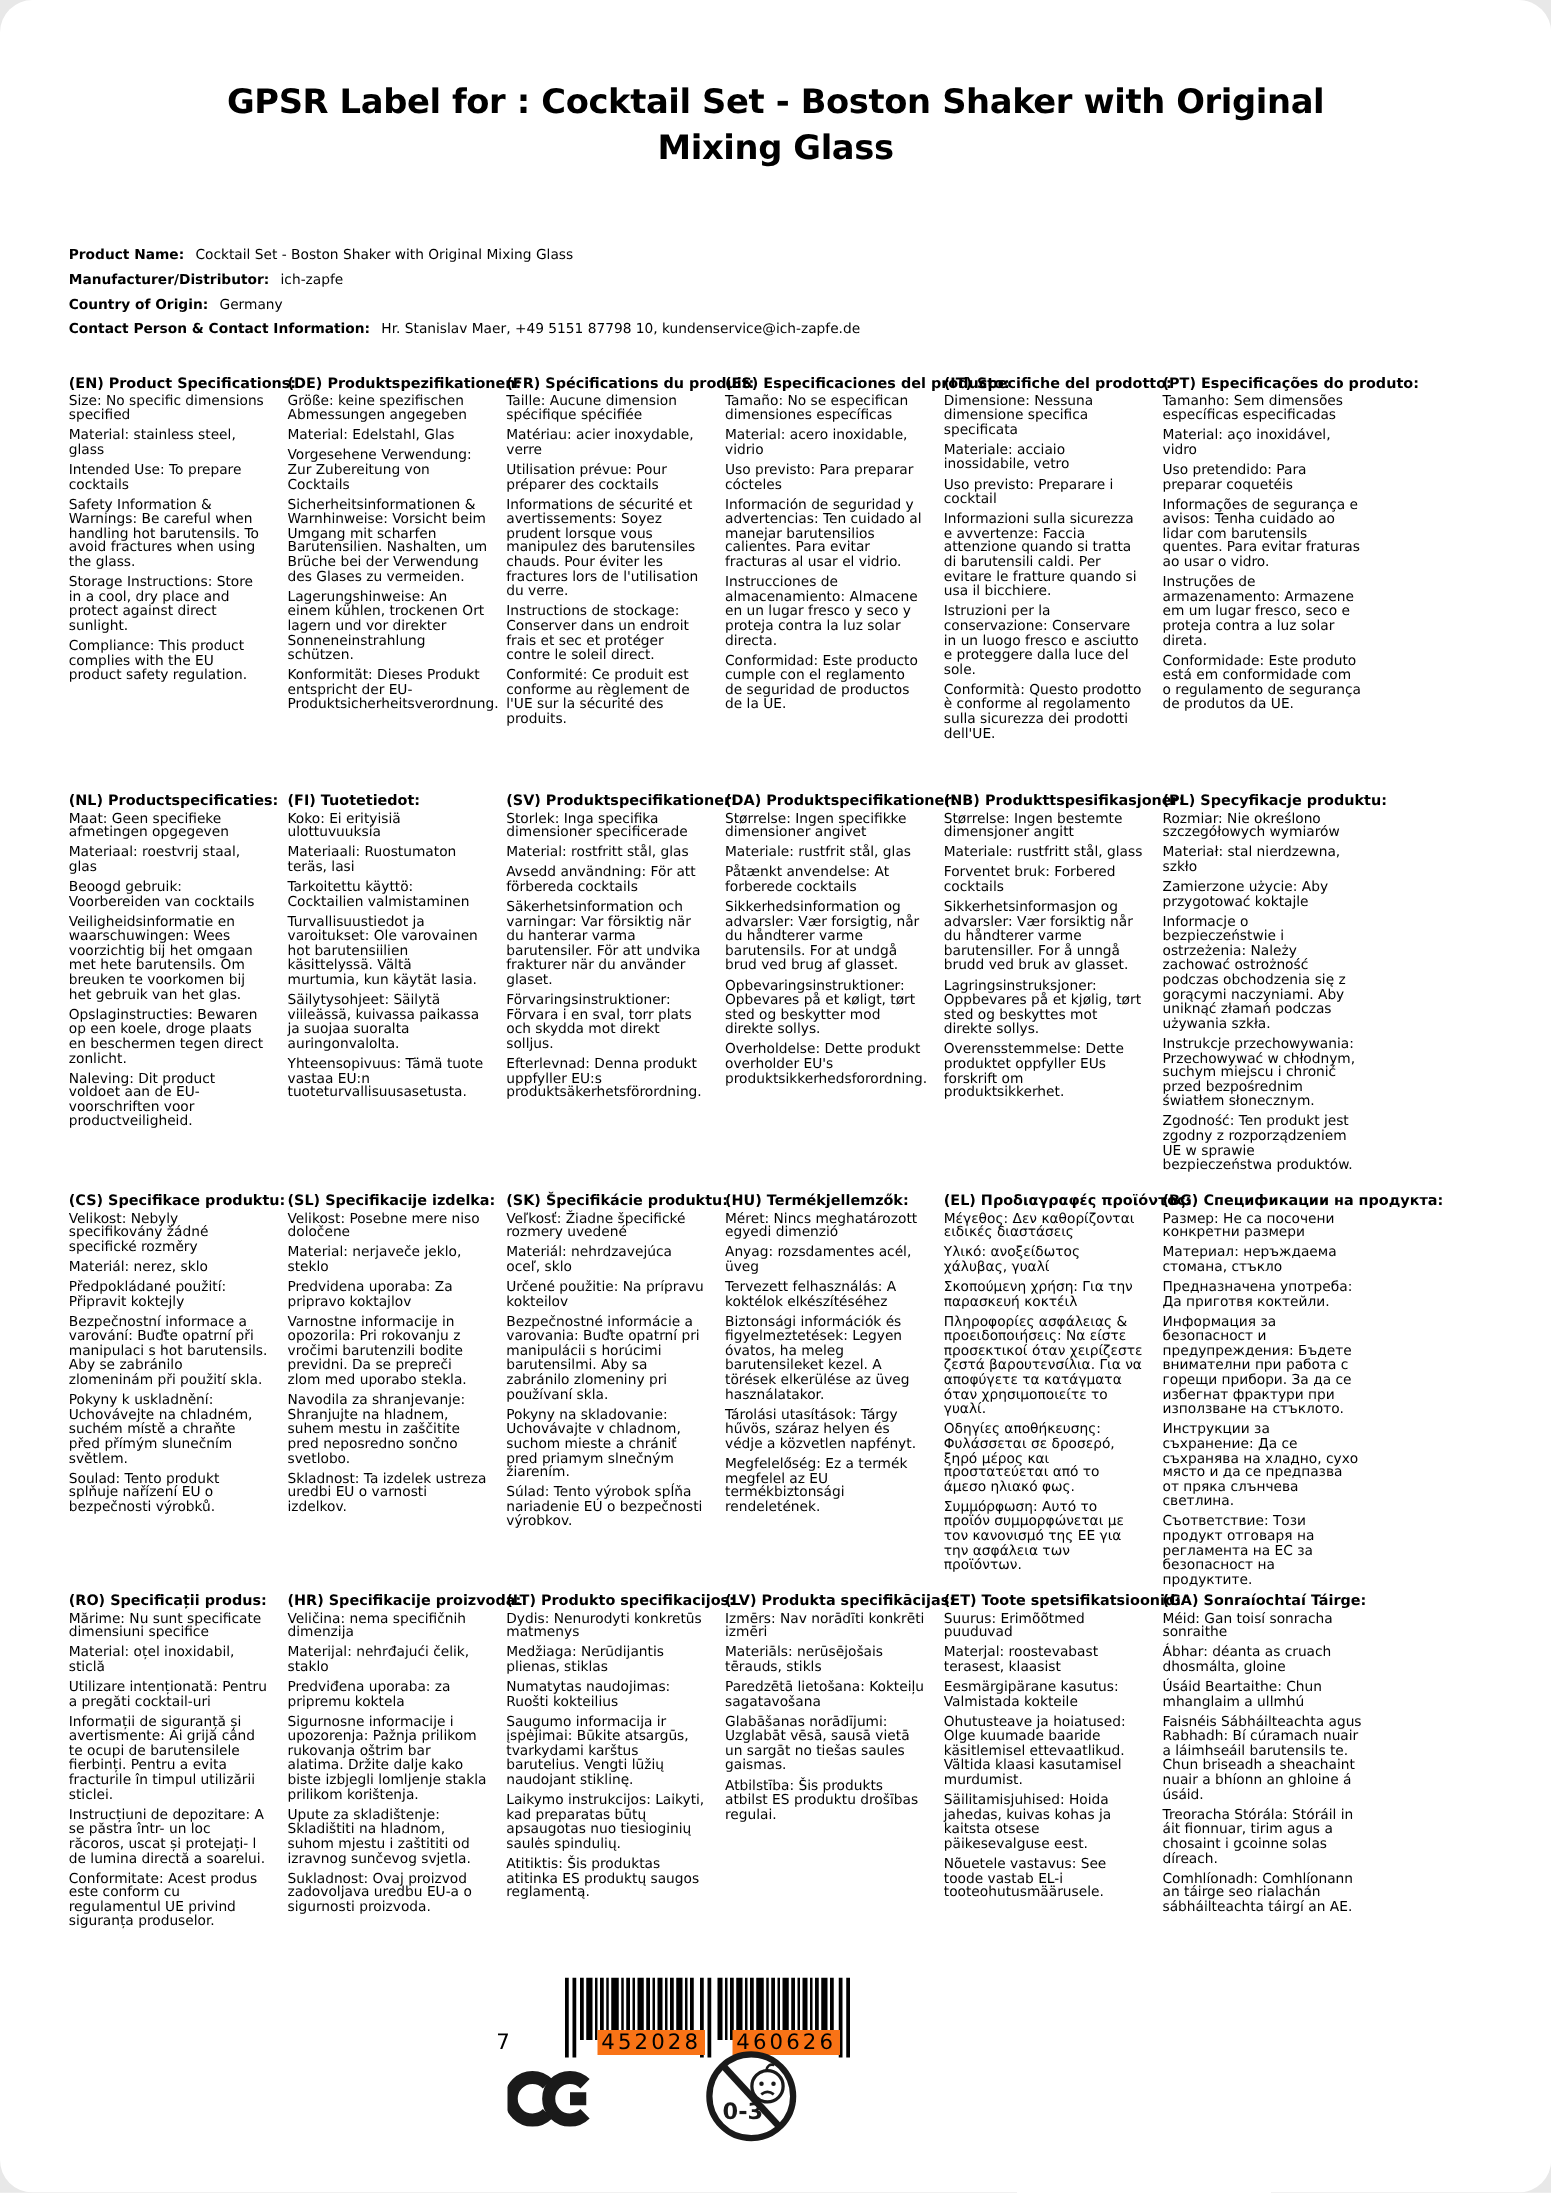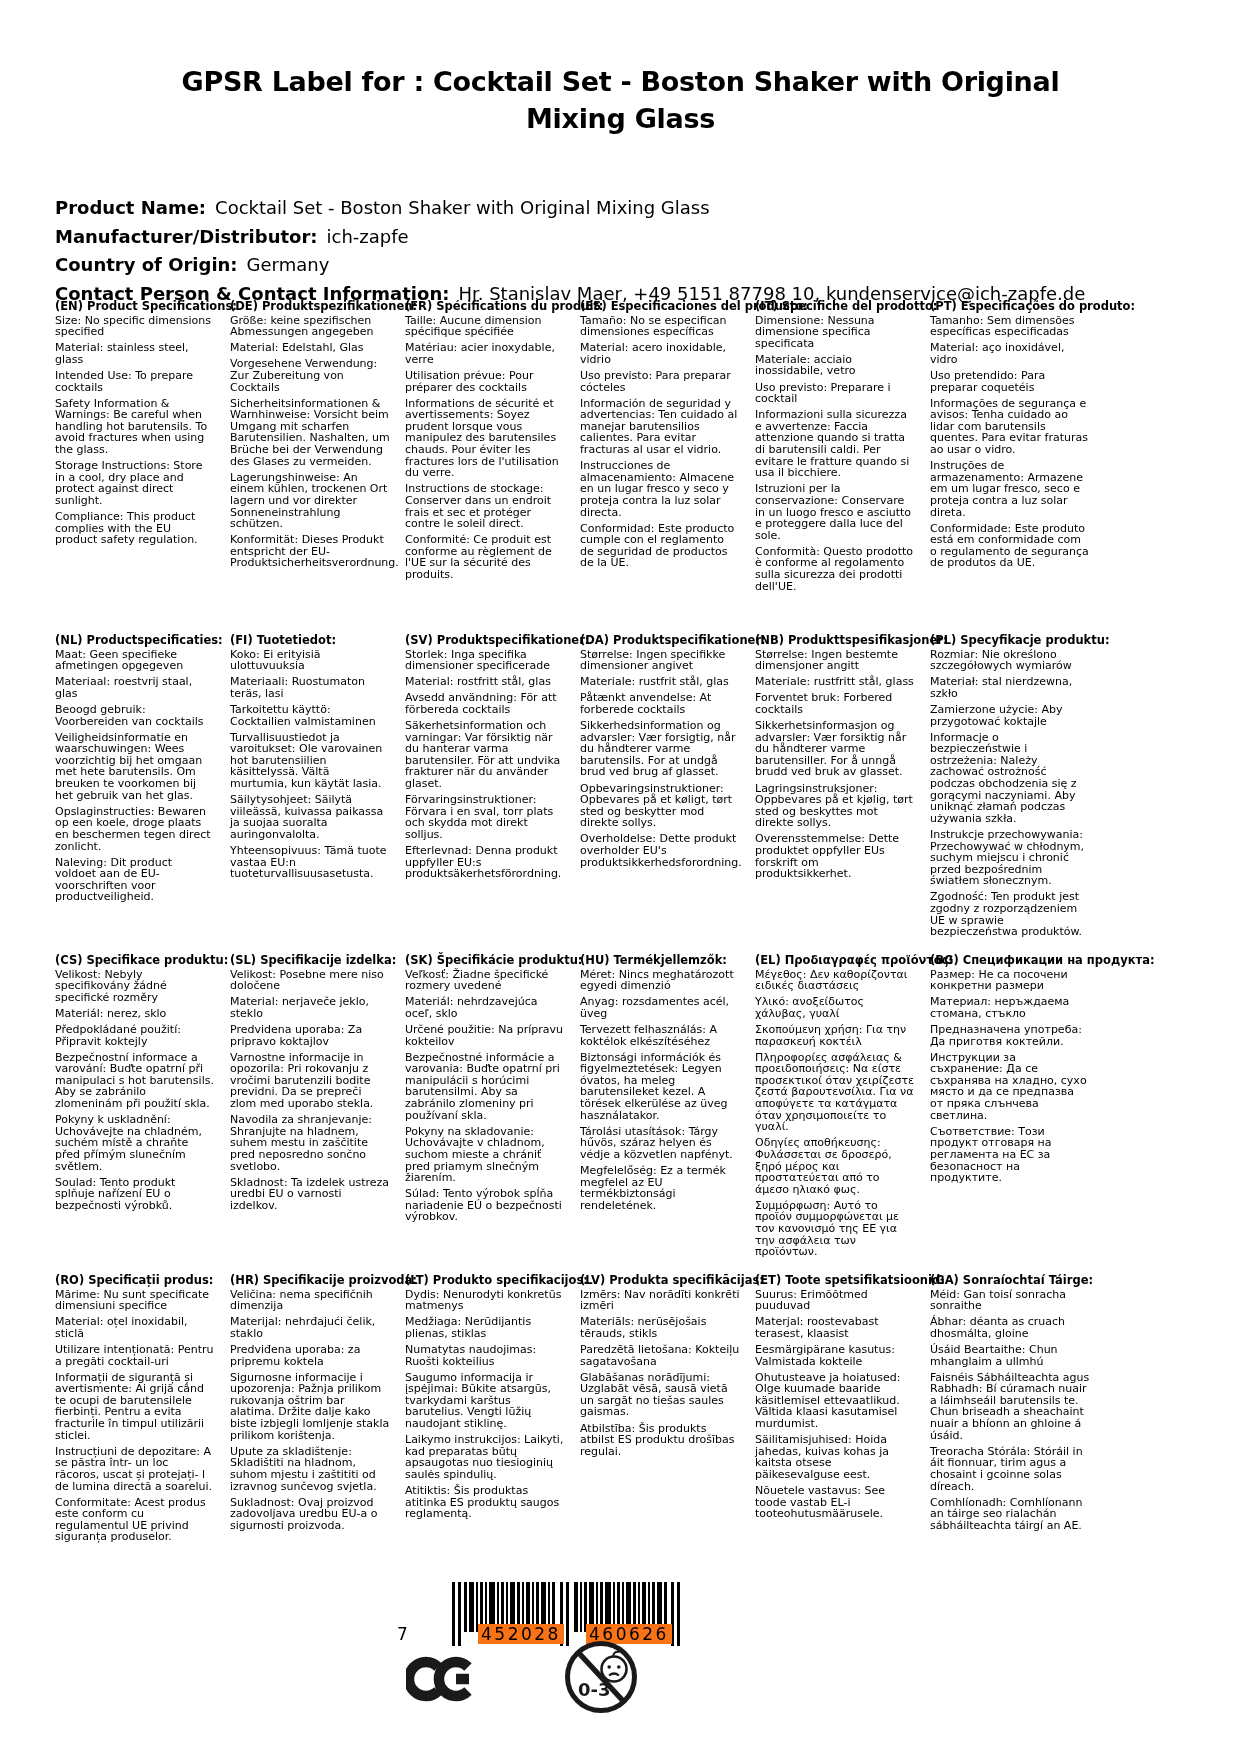--- a/index.html
+++ b/index.html
@@ -13,6 +13,7 @@
     color: #000;
     font-family: "DejaVu Sans", sans-serif;
     overflow: hidden;
+    border-radius: 26px;
   }
   .title {
     position: absolute;

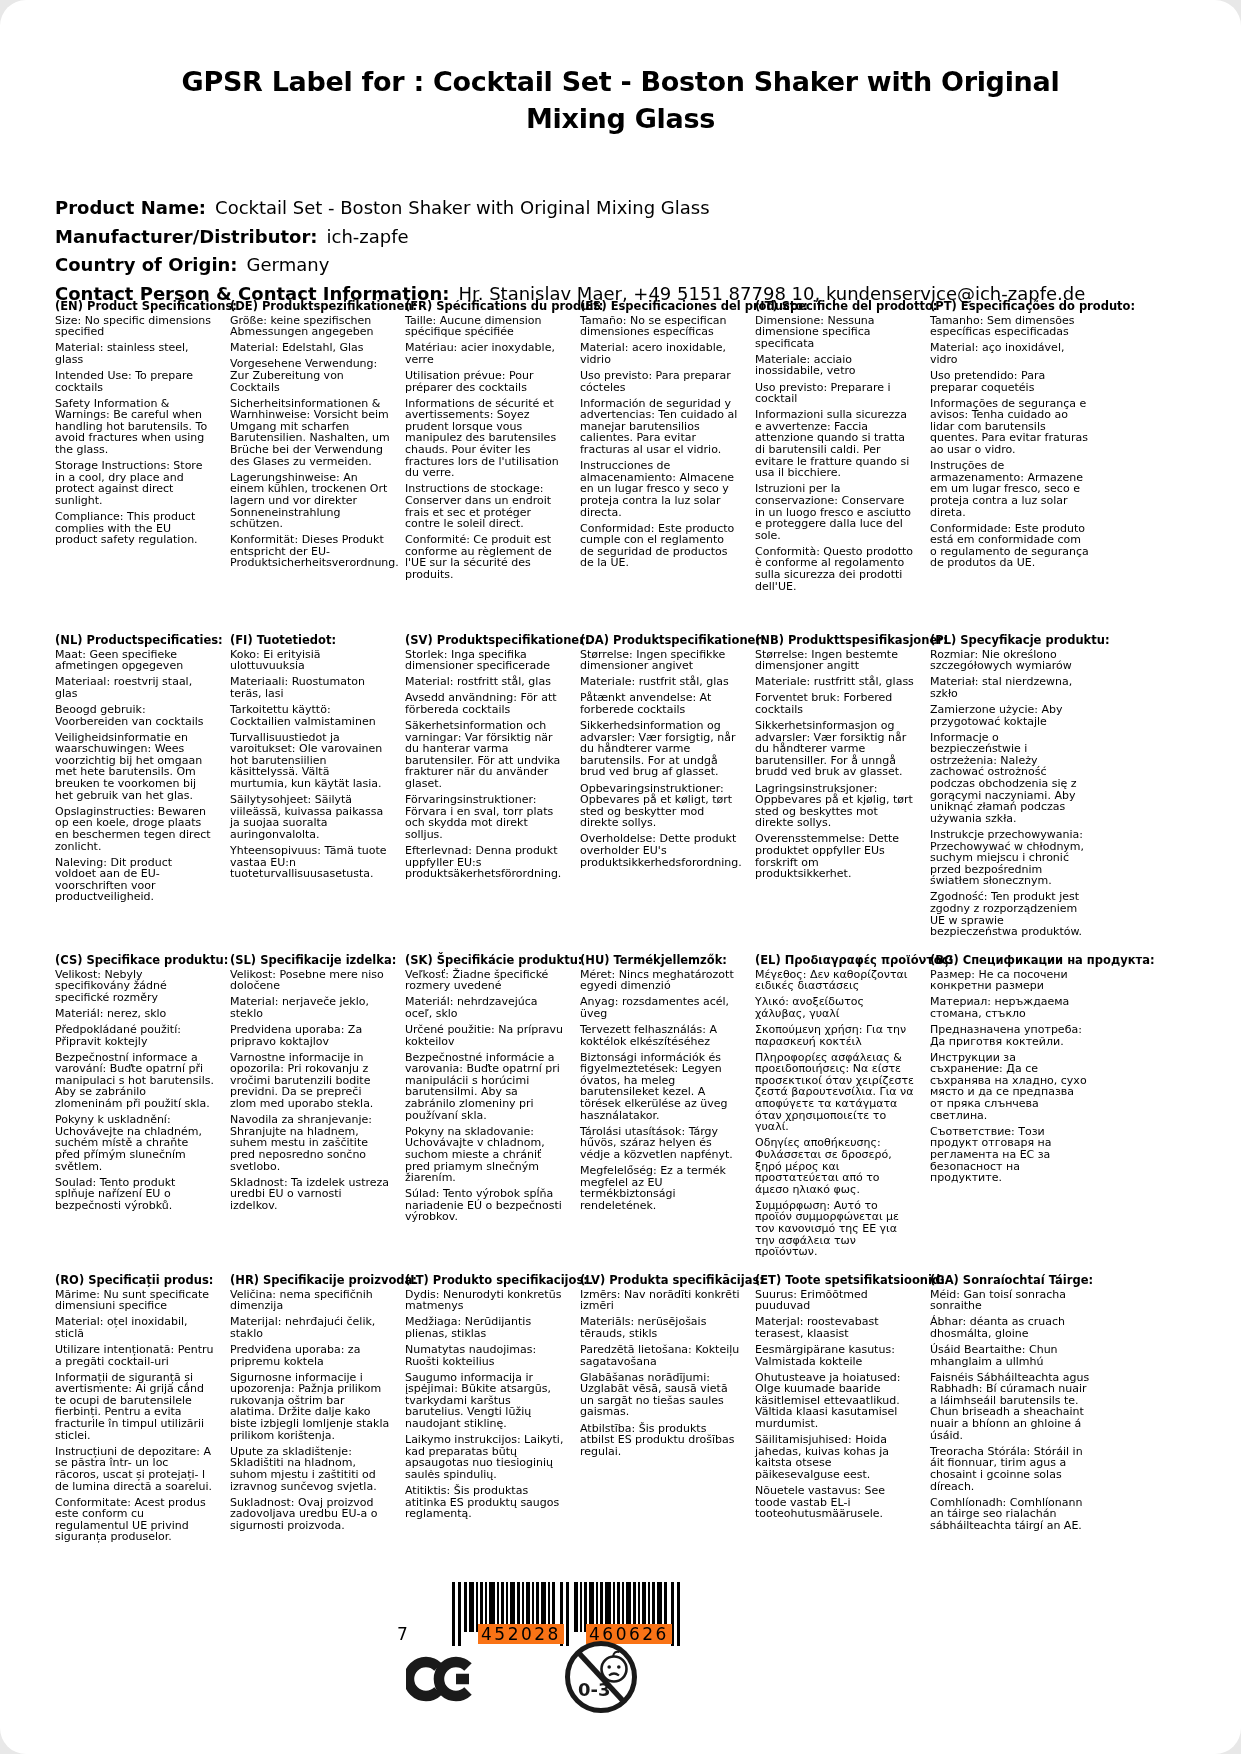--- a/index.html
+++ b/index.html
@@ -27,7 +27,7 @@
   .product-info {
     position: absolute;
     top: 197px; left: 55px; right: 55px;
-    font-size: 18px;
+    font-size: 11px;
     line-height: 1.25;
   }
   .pi-row { margin-bottom: 6px; white-space: nowrap; }

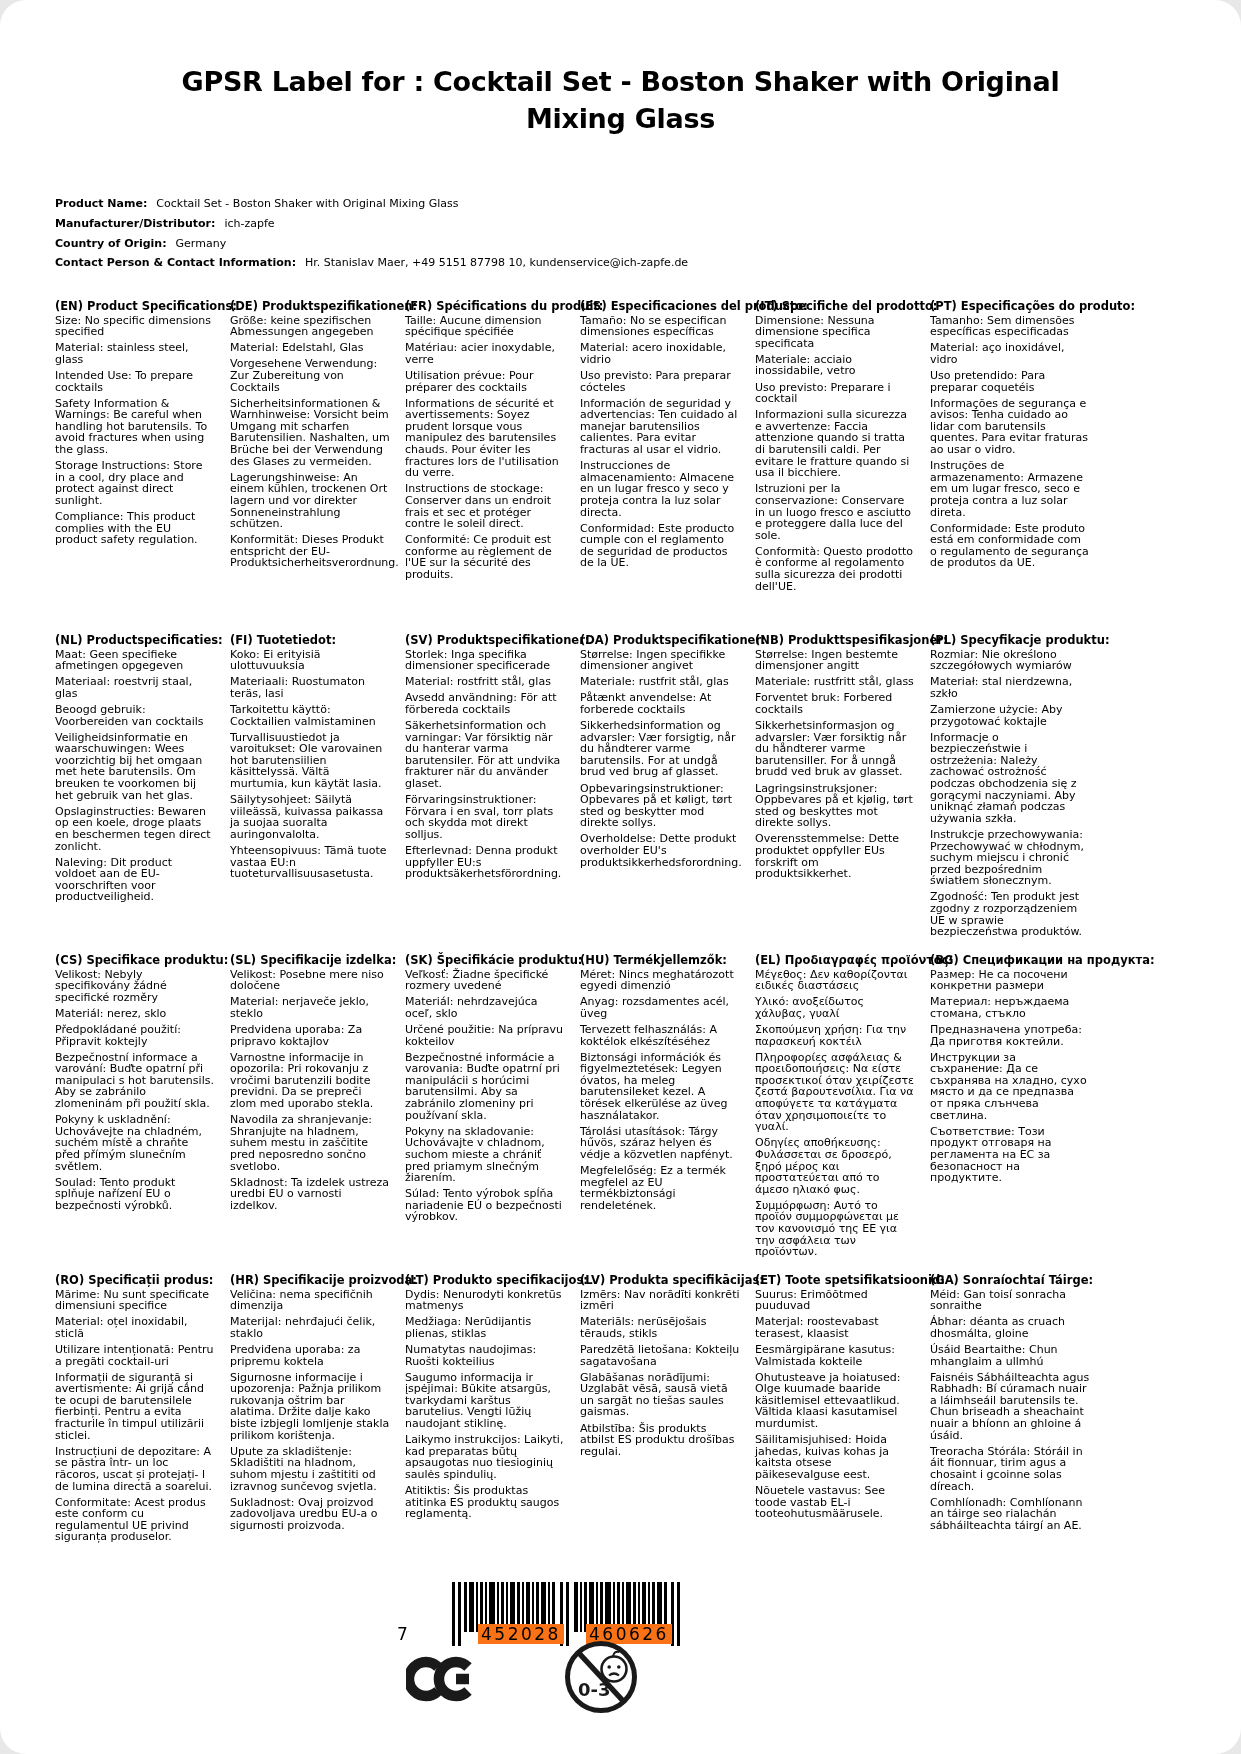--- a/index.html
+++ b/index.html
@@ -255,6 +255,7 @@
         <p class="spec-item">Размер: Не са посочени конкретни размери</p>
         <p class="spec-item">Материал: неръждаема стомана, стъкло</p>
         <p class="spec-item">Предназначена употреба: Да приготвя коктейли.</p>
+        <p class="spec-item">Информация за безопасност и предупреждения: Бъдете внимателни при работа с горещи прибори. За да се избегнат фрактури при използване на стъклото.</p>
         <p class="spec-item">Инструкции за съхранение: Да се съхранява на хладно, сухо място и да се предпазва от пряка слънчева светлина.</p>
         <p class="spec-item">Съответствие: Този продукт отговаря на регламента на ЕС за безопасност на продуктите.</p>
       </div>

